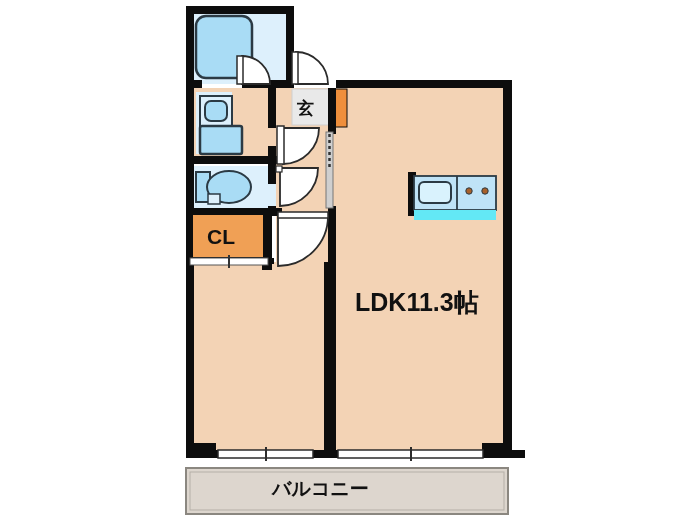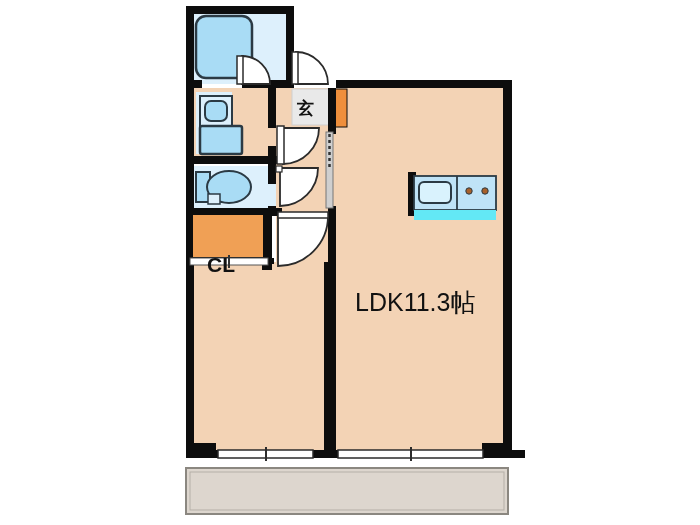--- a/index.html
+++ b/index.html
@@ -55,7 +55,6 @@
     top: 225px;
     font-size: 21px;
     font-weight: 700;
-    margin-top: 28px;
   }
   #label-genkan {
     left: 297px;

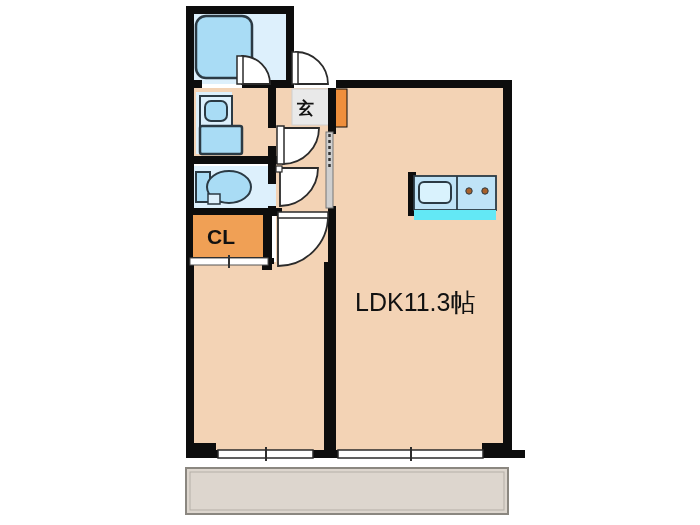--- a/index.html
+++ b/index.html
@@ -36,7 +36,7 @@
     left: 355px;
     top: 286px;
     font-size: 25px;
-    font-weight: 400;
+    font-weight: 700;
   }
   #label-bedroom {
     left: 196px;

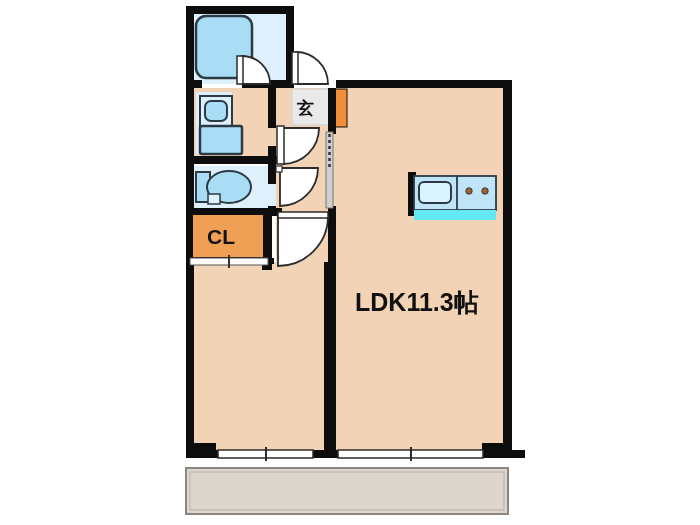--- a/index.html
+++ b/index.html
@@ -217,6 +217,7 @@
   <div class="room-label" id="label-ldk">LDK11.3帖</div>
 
 
+  <div class="room-label" id="label-balcony">バルコニー</div>
 
   <div class="room-label" id="label-cl">CL</div>
 

